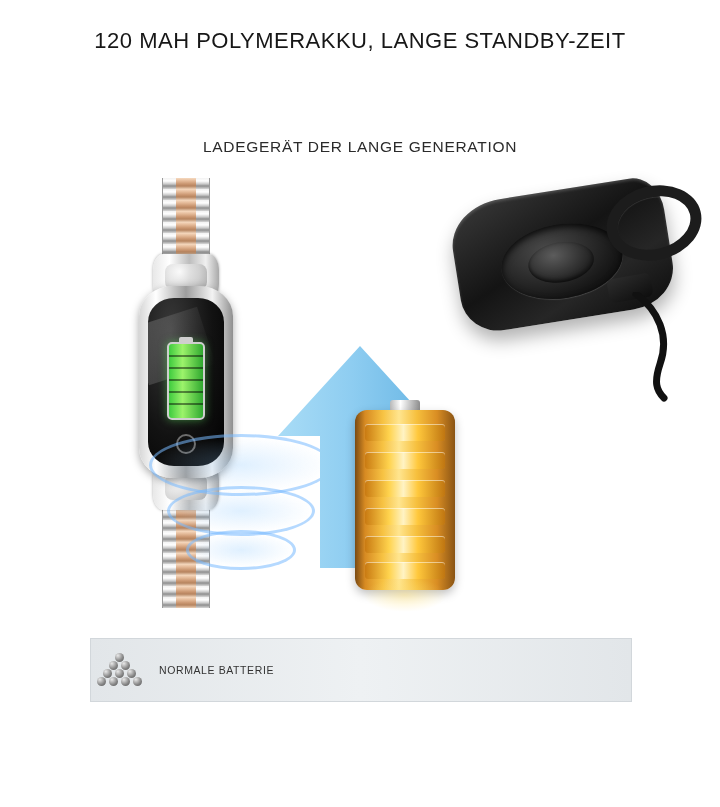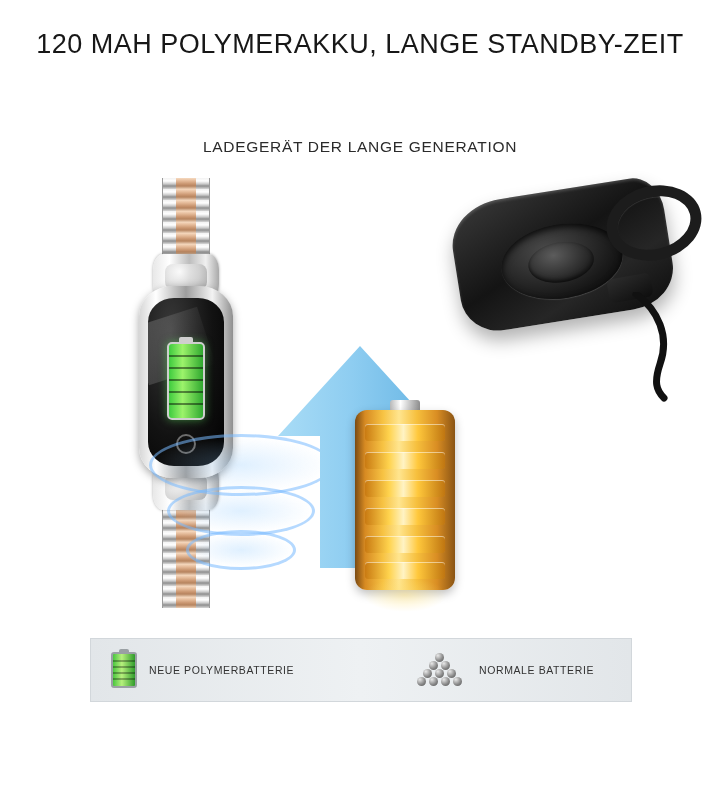--- a/index.html
+++ b/index.html
@@ -23,7 +23,7 @@
     left: 0;
     width: 720px;
     text-align: center;
-    font-size: 27px;
+    font-size: 22px;
     letter-spacing: 0.5px;
     line-height: 1.55;
     font-weight: 400;

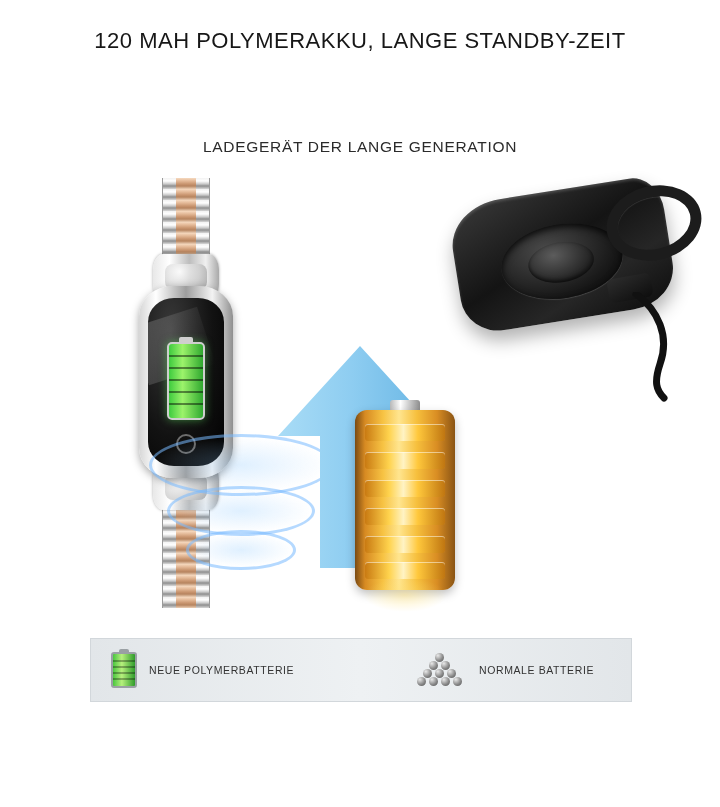--- a/index.html
+++ b/index.html
@@ -458,15 +458,6 @@
 
 <div class="legend">
 
-  <div class="legend-item first">
-    <div class="mini-batt">
-      <div class="l" style="top:6px"></div>
-      <div class="l" style="top:12px"></div>
-      <div class="l" style="top:18px"></div>
-      <div class="l" style="top:24px"></div>
-    </div>
-    <span class="legend-label">NEUE POLYMERBATTERIE</span>
-  </div>
 
   <div class="legend-item second">
     <div class="pellets">

